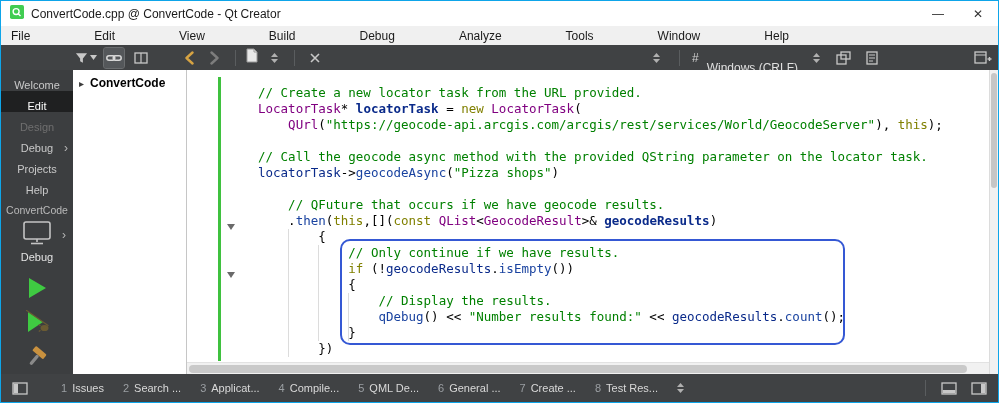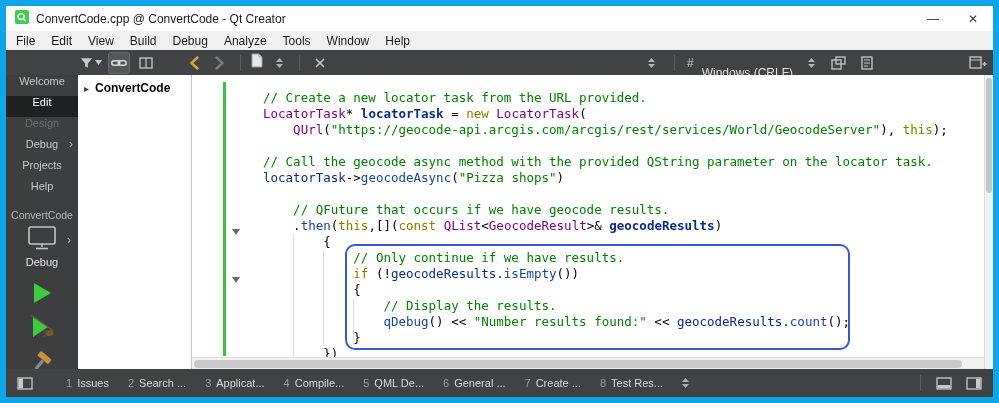--- a/index.html
+++ b/index.html
@@ -6,7 +6,7 @@
   html,body{width:999px;height:403px;overflow:hidden;}
   body{font-family:"Liberation Sans",sans-serif;background:#fff;}
 
-  .window{width:999px;height:403px;border:6px solid #0ea5e9;display:flex;flex-direction:column;background:#fff;}
+  .window{width:999px;height:403px;border:1px solid #0ea5e9;display:flex;flex-direction:column;background:#fff;}
 
   
   .titlebar{height:25px;display:flex;align-items:center;gap:7px;padding-left:9px;background:#ffffff;flex:0 0 auto;}

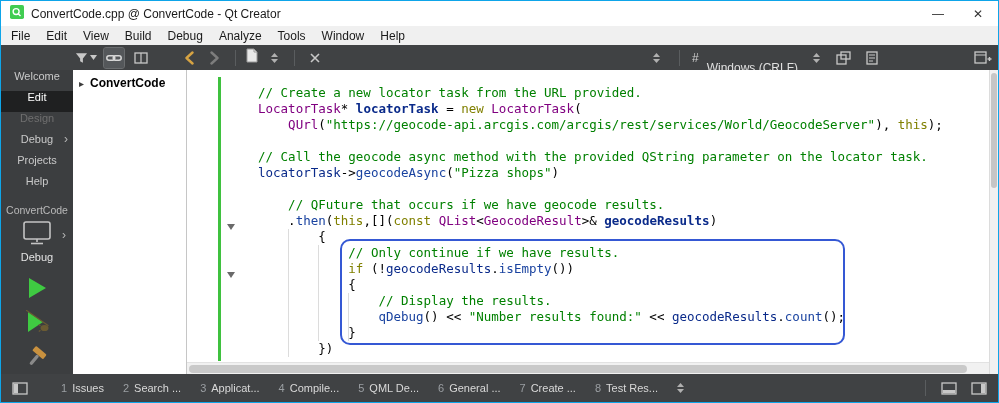--- a/index.html
+++ b/index.html
@@ -15,7 +15,7 @@
   .win-btn{width:40px;display:flex;align-items:center;justify-content:center;font-size:12px;color:#333;}
 
   
-  .menubar{height:19px;background:#f0f0f0;display:flex;align-items:center;padding-left:2px;flex:0 0 auto;}
+  .menubar{height:19px;background:#f0f0f0;display:flex;align-items:center;padding-left:2px;flex:0 0 auto;gap:48px;}
   .menu-item{font-size:12px;color:#1a1a1a;padding:0 8px;}
 
   

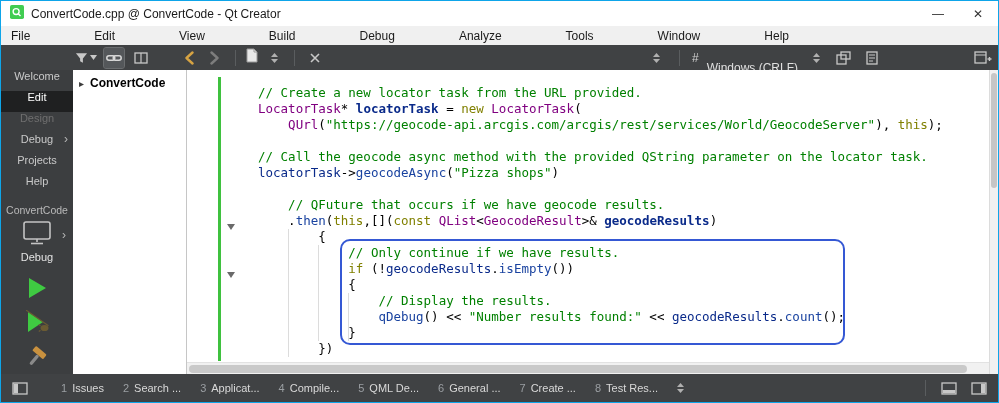--- a/index.html
+++ b/index.html
@@ -37,7 +37,7 @@
 
   
   .mode-sidebar{width:72px;background:var(--sidebar-bg);flex:0 0 auto;display:flex;flex-direction:column;}
-  .mode-item{height:21px;display:flex;align-items:flex-start;justify-content:center;color:#c9c9c9;font-size:11px;position:relative;}
+  .mode-item{height:21px;display:flex;align-items:flex-end;justify-content:center;color:#c9c9c9;font-size:11px;position:relative;}
   .mode-item.selected{background:var(--selected-mode-bg);color:#ffffff;}
   .mode-item.disabled{color:#6f6f6f;}
   .mode-arrow{position:absolute;right:5px;color:#b5b5b5;font-size:12px;line-height:1;}

